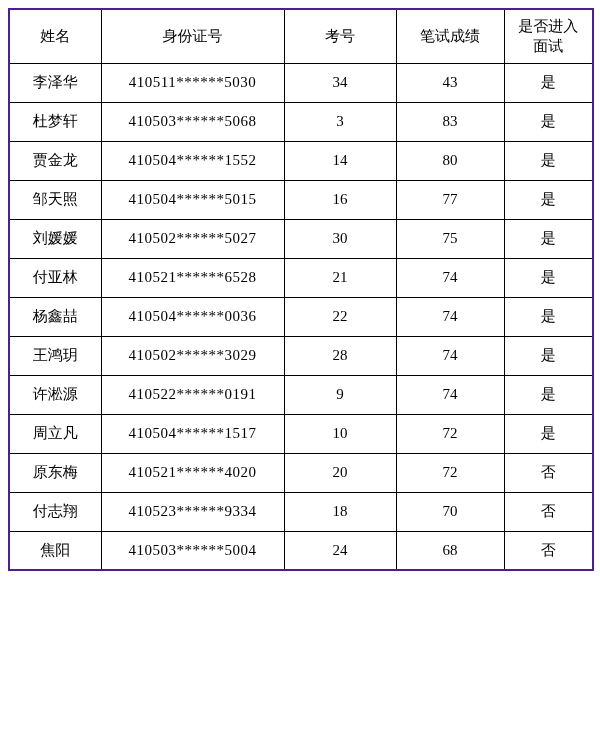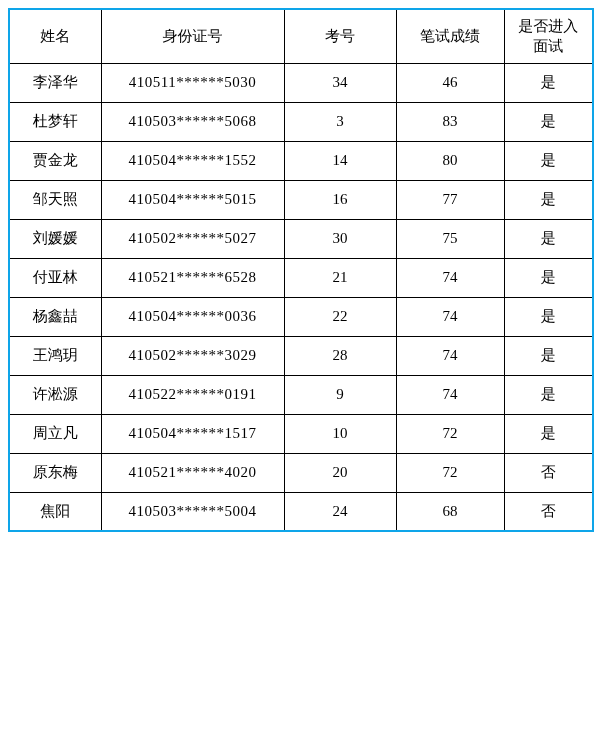--- a/index.html
+++ b/index.html
@@ -18,7 +18,7 @@
     border-collapse: collapse;
     table-layout: fixed;
     width: 584px;
-    border: 2px solid #0ea5e9;
+    border: 2px solid #4c1d95;
   }
   table.results th,
   table.results td {

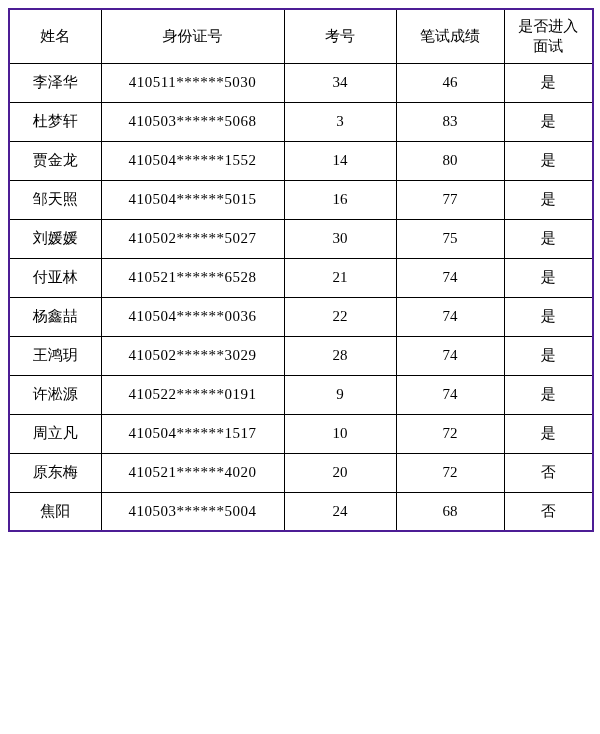--- a/index.html
+++ b/index.html
@@ -67,7 +67,7 @@
           <td class="cell-name">李泽华</td>
           <td class="cell-id-number">410511******5030</td>
           <td class="cell-exam-number">34</td>
-          <td class="cell-score">46</td>
+          <td class="cell-score">43</td>
           <td class="cell-interview">是</td>
         </tr>
         <tr>

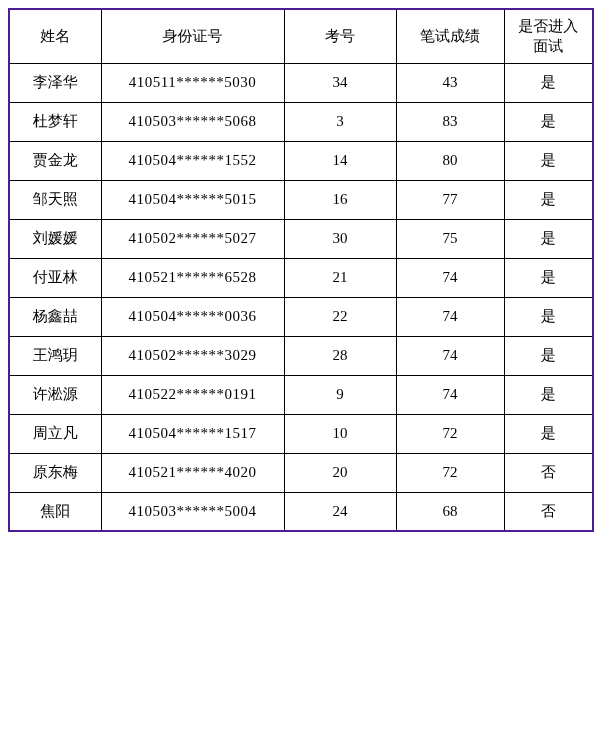--- a/index.html
+++ b/index.html
@@ -141,6 +141,13 @@
           <td class="cell-interview">否</td>
         </tr>
         <tr>
+          <td class="cell-name">付志翔</td>
+          <td class="cell-id-number">410523******9334</td>
+          <td class="cell-exam-number">18</td>
+          <td class="cell-score">70</td>
+          <td class="cell-interview">否</td>
+        </tr>
+        <tr>
           <td class="cell-name">焦阳</td>
           <td class="cell-id-number">410503******5004</td>
           <td class="cell-exam-number">24</td>

